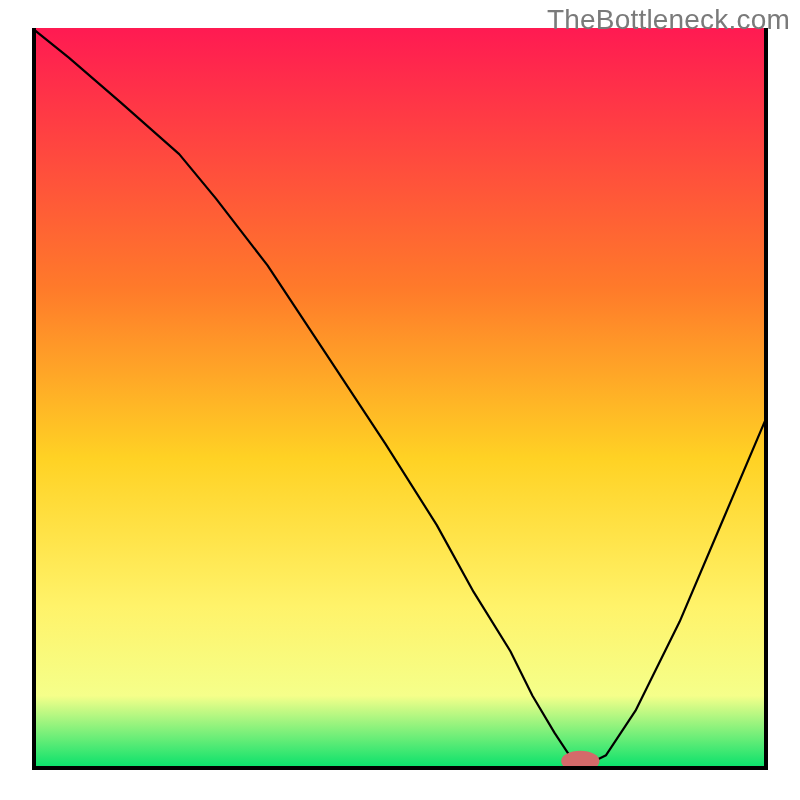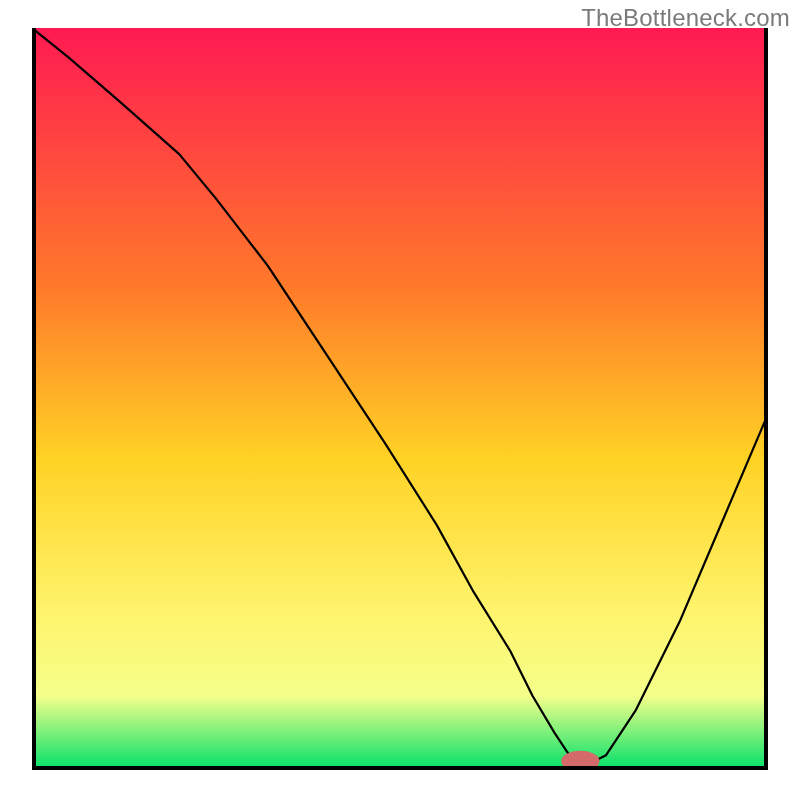--- a/index.html
+++ b/index.html
@@ -21,7 +21,7 @@
     top: 4px;
     right: 10px;
     color: #7a7a7a;
-    font-size: 24px;
+    font-size: 28px;
     font-weight: 400;
     letter-spacing: 0.2px;
     z-index: 20;

